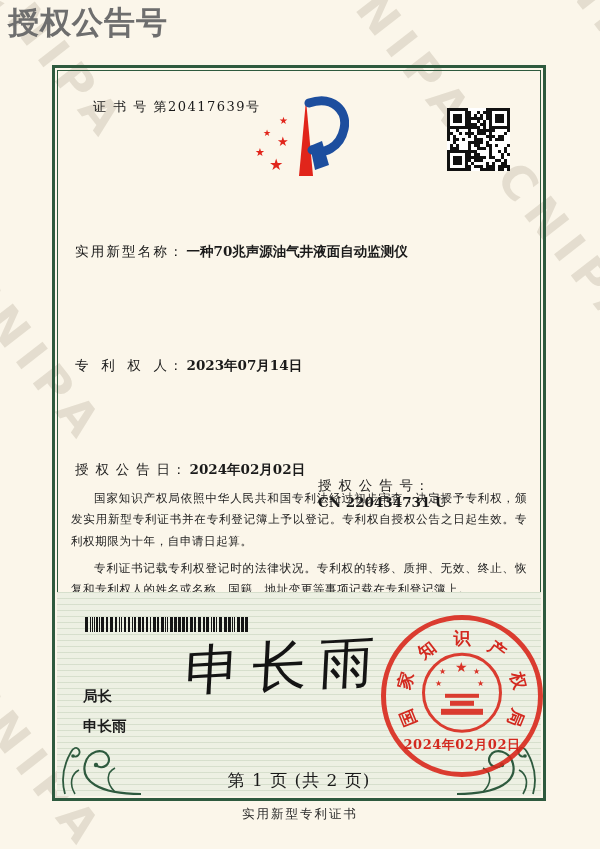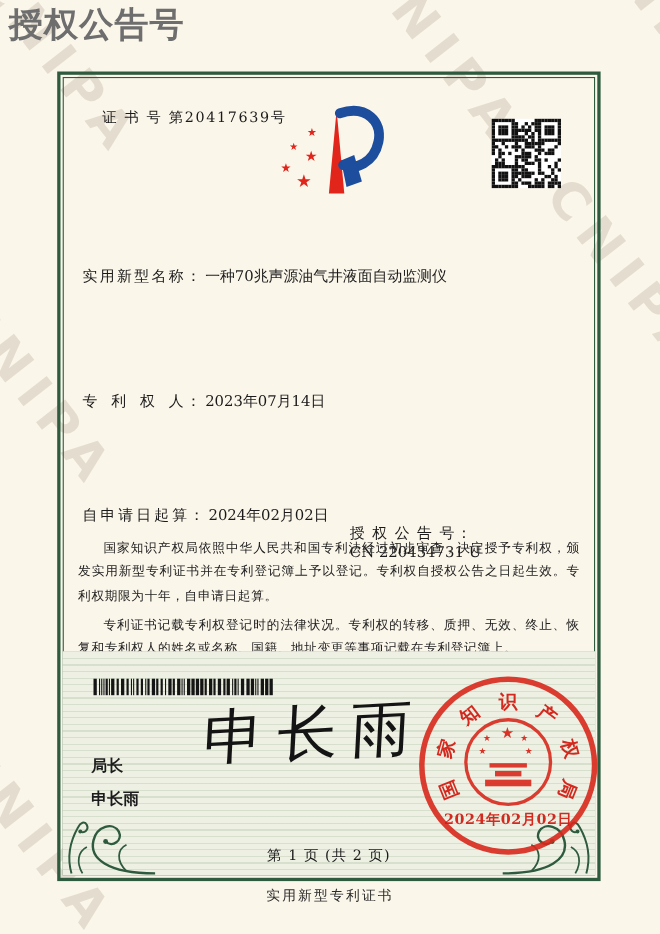--- a/index.html
+++ b/index.html
@@ -34,7 +34,7 @@
            vertical-align:top;}
   .f-label.w5{width:95px;}
   .f-colon{display:inline-block;margin:0 4px 0 2px;vertical-align:top;}
-  .f-value{font-weight:normal;display:inline-block;vertical-align:top;max-width:330px;text-align:center;}
+  .f-value{font-weight:bold;display:inline-block;vertical-align:top;max-width:330px;text-align:center;}
   .pair2{position:absolute;left:243px;top:16px;}
   
   .paras{position:absolute;left:16px;right:16px;top:420px;font-size:11.5px;

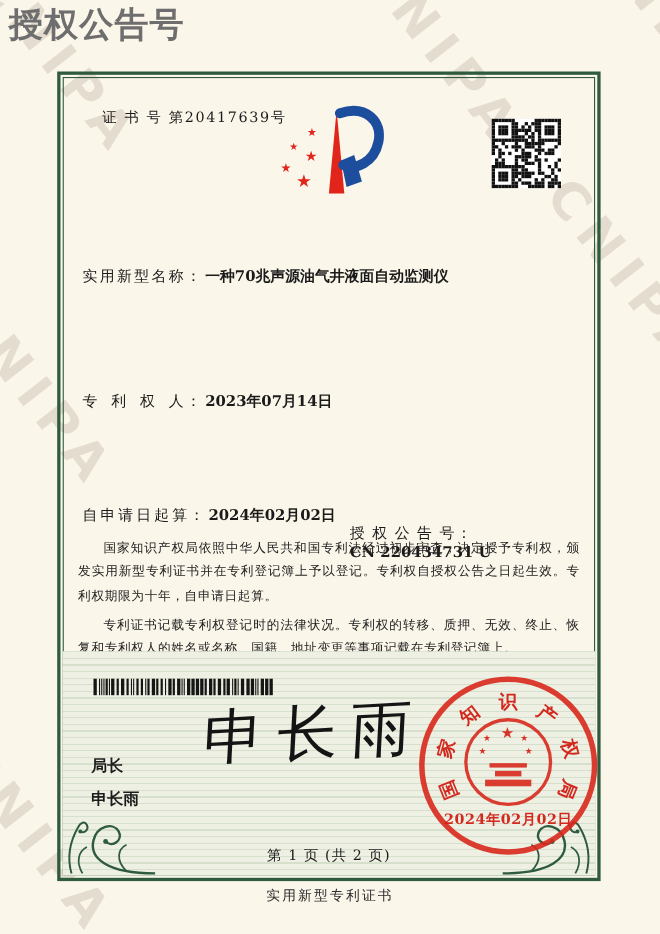--- a/index.html
+++ b/index.html
@@ -553,7 +553,7 @@
     <span class="f-label">专利权人</span><span class="f-colon">：</span><span class="f-value">2023年07月14日</span>
   </div>
   <div class="frow" style="top:393px">
-    <span class="f-label w5">自申请日起算</span><span class="f-colon">：</span><span class="f-value">2024年02月02日</span>
+    <span class="f-label w5">授权公告日</span><span class="f-colon">：</span><span class="f-value">2024年02月02日</span>
     <span class="pair2">
       <span class="f-label w5">授权公告号</span><span class="f-colon">：</span><span class="f-value">CN 220434731 U</span>
     </span>

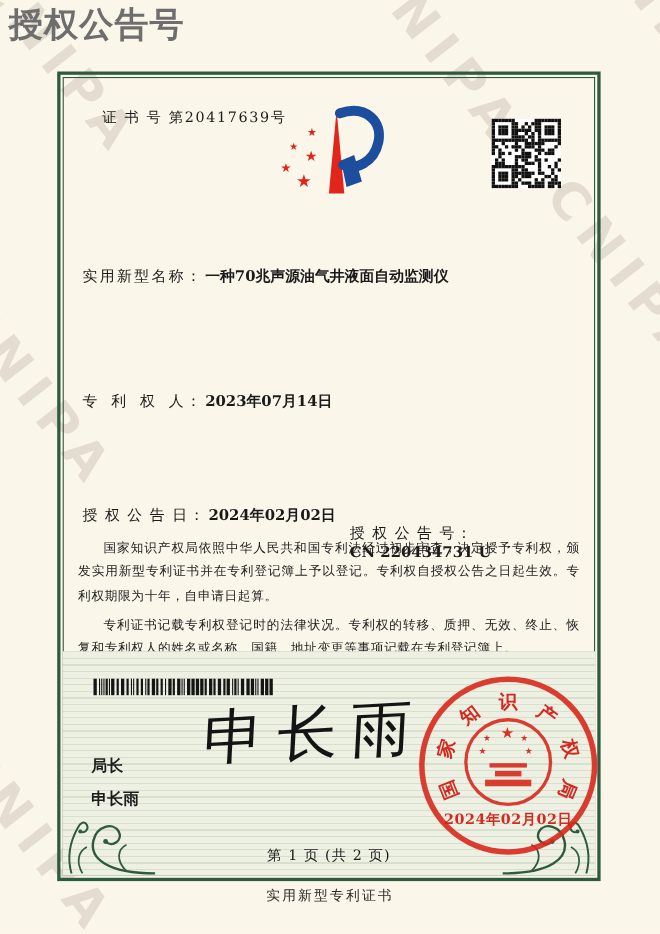--- a/index.html
+++ b/index.html
@@ -52,7 +52,7 @@
         font-family:"DejaVu Sans","Liberation Sans",sans-serif;font-weight:bold;font-size:14.5px;color:#1c1c1c;}
   .signature{position:absolute;left:128px;top:38px;font-size:55px;letter-spacing:12px;
         color:#141414;transform:rotate(-3deg) skewX(-6deg);z-index:4;white-space:nowrap;}
-  .pageind{position:absolute;left:0;right:0;top:177px;text-align:center;font-size:13px;letter-spacing:1px;}
+  .pageind{position:absolute;left:0;right:0;top:177px;text-align:center;font-size:17px;letter-spacing:1px;}
   
   .flourish{position:absolute;bottom:-2px;width:88px;height:62px;}
   .flourish.fl{left:-2px;} .flourish.fr{right:-2px;transform:scaleX(-1);}

